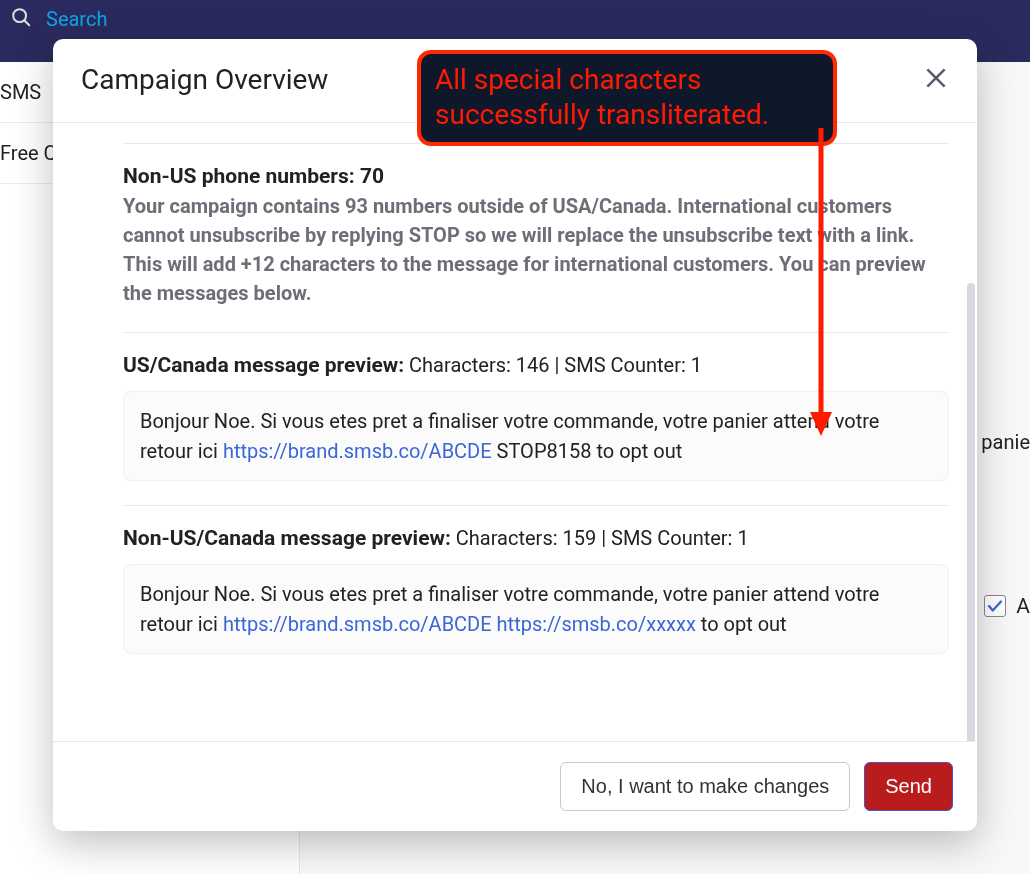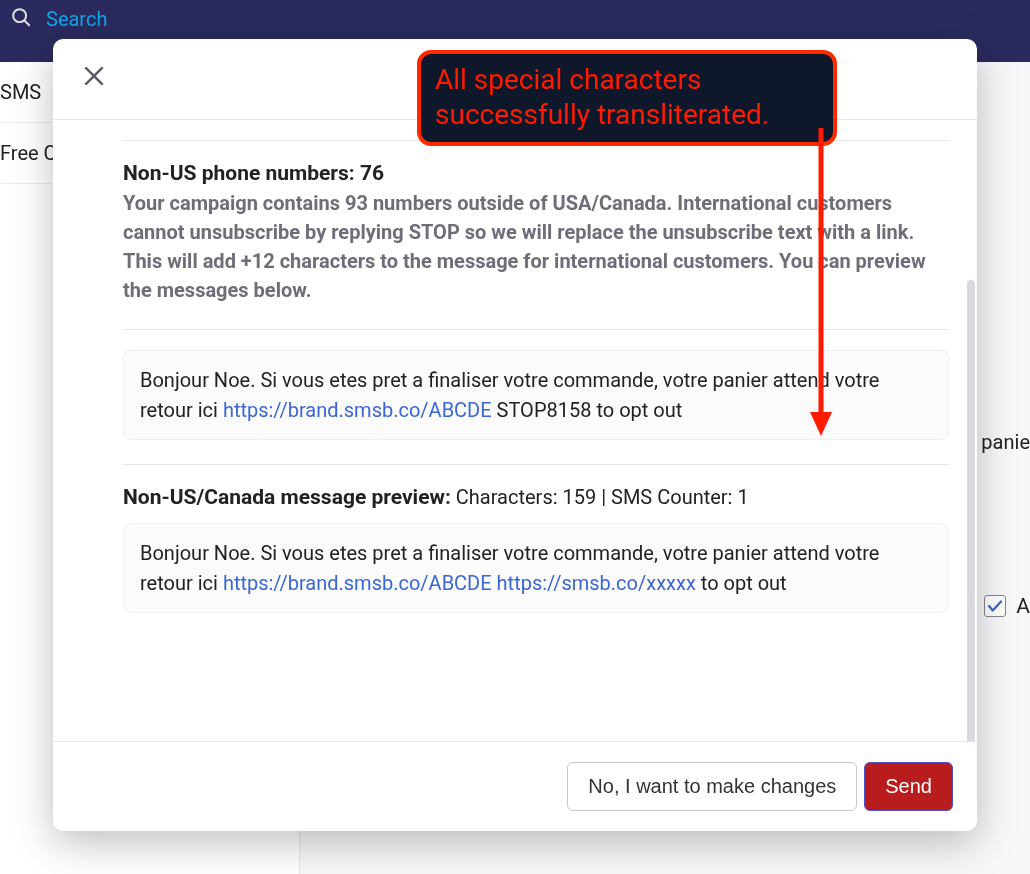--- a/index.html
+++ b/index.html
@@ -76,6 +76,7 @@
 
 <div class="modal">
   <div class="modal-header">
+    <div class="modal-title">Campaign Overview</div>
     <div class="close-x">
       <svg viewBox="0 0 24 24" fill="none">
           <line x1="4" y1="4" x2="20" y2="20"></line>

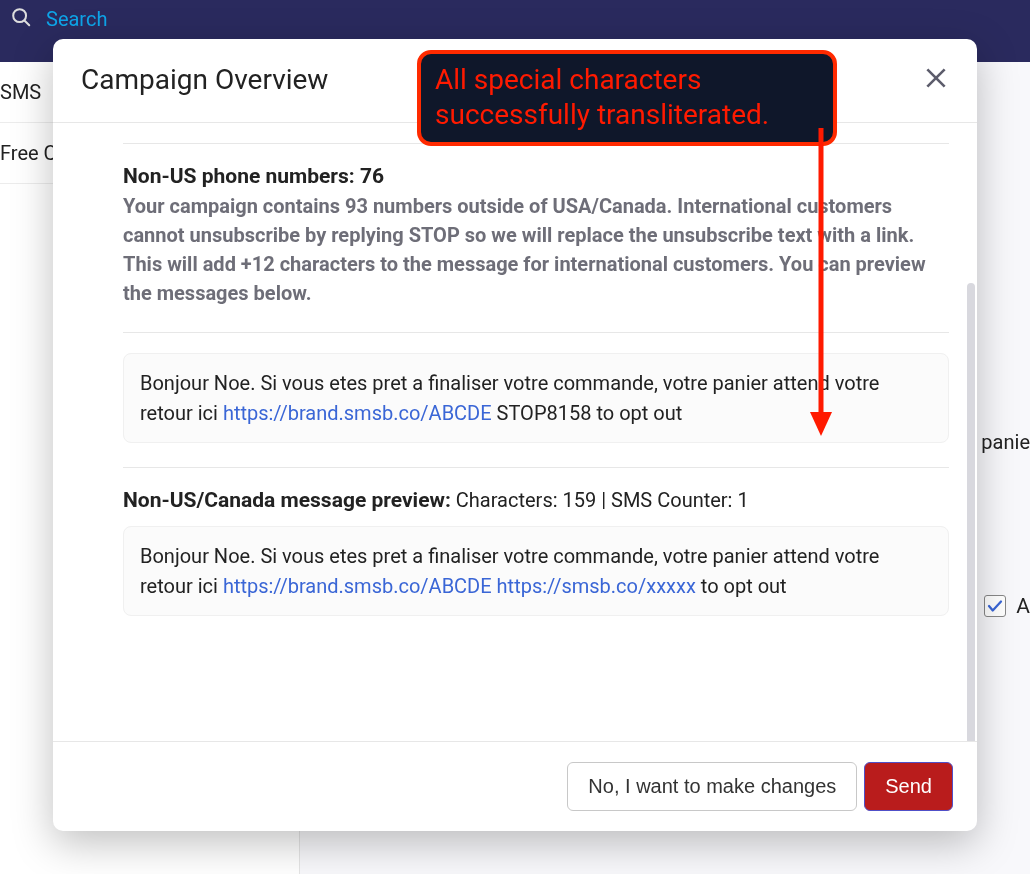--- a/index.html
+++ b/index.html
@@ -90,7 +90,7 @@
       <div style="height:20px"></div>
       <hr class="hr">
       <div class="block">
-        <div class="sect-head"><span class="heading">Non-US phone numbers: 76</span></div>
+        <div class="sect-head"><span class="heading">Non-US phone numbers: 70</span></div>
         <div class="desc">Your campaign contains 93 numbers outside of USA/Canada. International customers cannot unsubscribe by replying STOP so we will replace the unsubscribe text with a link. This will add +12 characters to the message for international customers. You can preview the messages below.</div>
       </div>
       <hr class="hr">

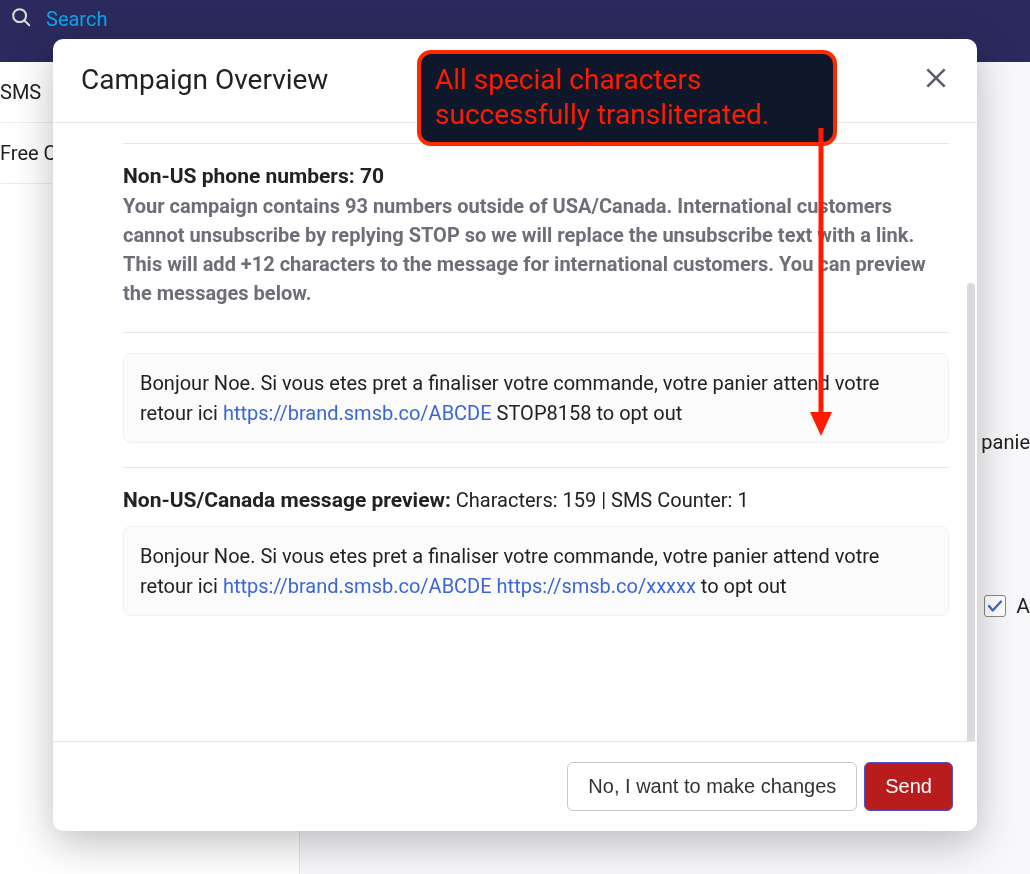--- a/index.html
+++ b/index.html
@@ -96,6 +96,9 @@
       <hr class="hr">
 
       <div class="block">
+        <div class="sect-head">
+          <span class="heading">US/Canada message preview:</span><span class="meta"> Characters: 146 | SMS Counter: 1</span>
+        </div>
         <div class="preview">
           <span>Bonjour Noe. Si vous etes pret a finaliser votre commande, votre panier attend votre retour ici </span><a href="#">https://brand.smsb.co/ABCDE</a><span> STOP8158 to opt out</span>
         </div>

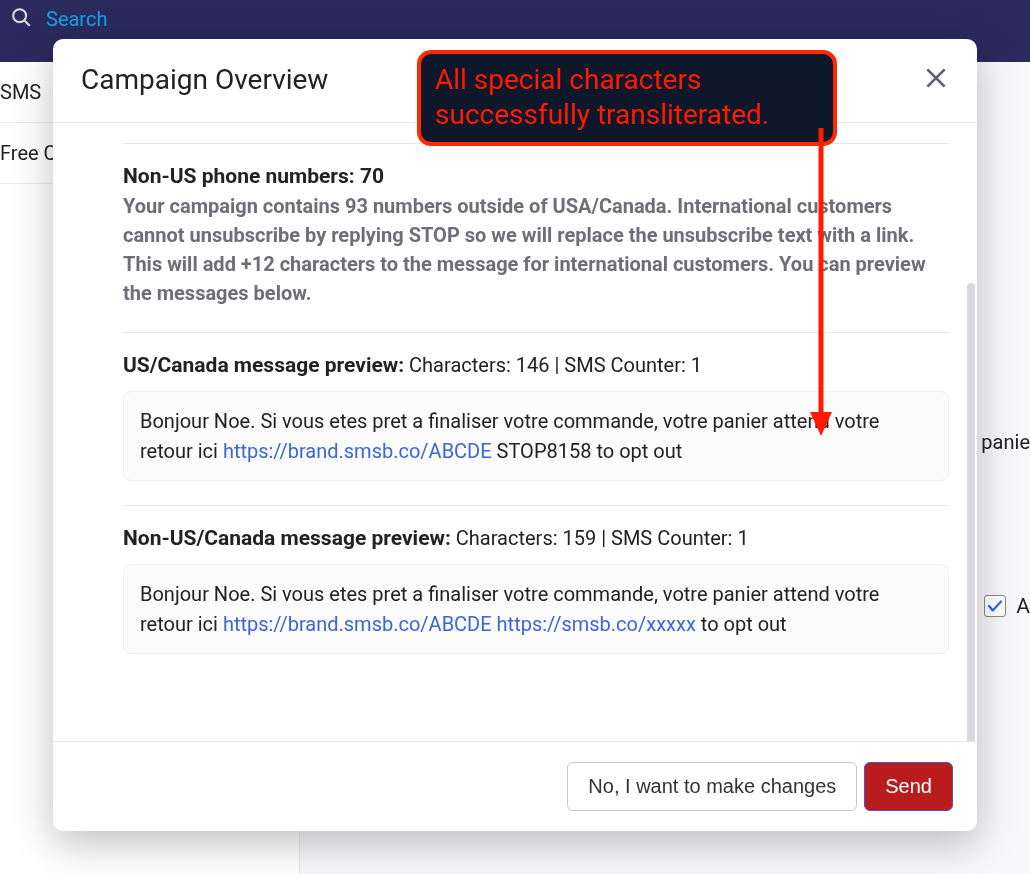--- a/index.html
+++ b/index.html
@@ -31,7 +31,7 @@
   .desc { font-size:20px; color:#6e6e78; line-height:1.45; font-weight:bold;}
   .preview { background:#fbfbfb; border:1px solid #f0f0f0; border-radius:8px; padding:14px 16px; margin-top:14px; font-size:20px; color:#222; line-height:1.5; }
   .preview a { color:#3a66d6; text-decoration:none; }
-  .modal-footer { border-top:1px solid #e7e7e7; padding:20px 24px; display:flex; justify-content:flex-end; gap:7px; }
+  .modal-footer { border-top:1px solid #e7e7e7; padding:20px 24px; display:flex; justify-content:flex-end; gap:14px; }
   .btn { font-size:20px; border-radius:6px; padding:12px 20px; cursor:pointer; }
   .btn-secondary { background:#fff; border:1px solid #c8c8c8; color:#333; }
   .btn-primary { background:#b91c1c; border:1px solid #5050c8; color:#fff; }

